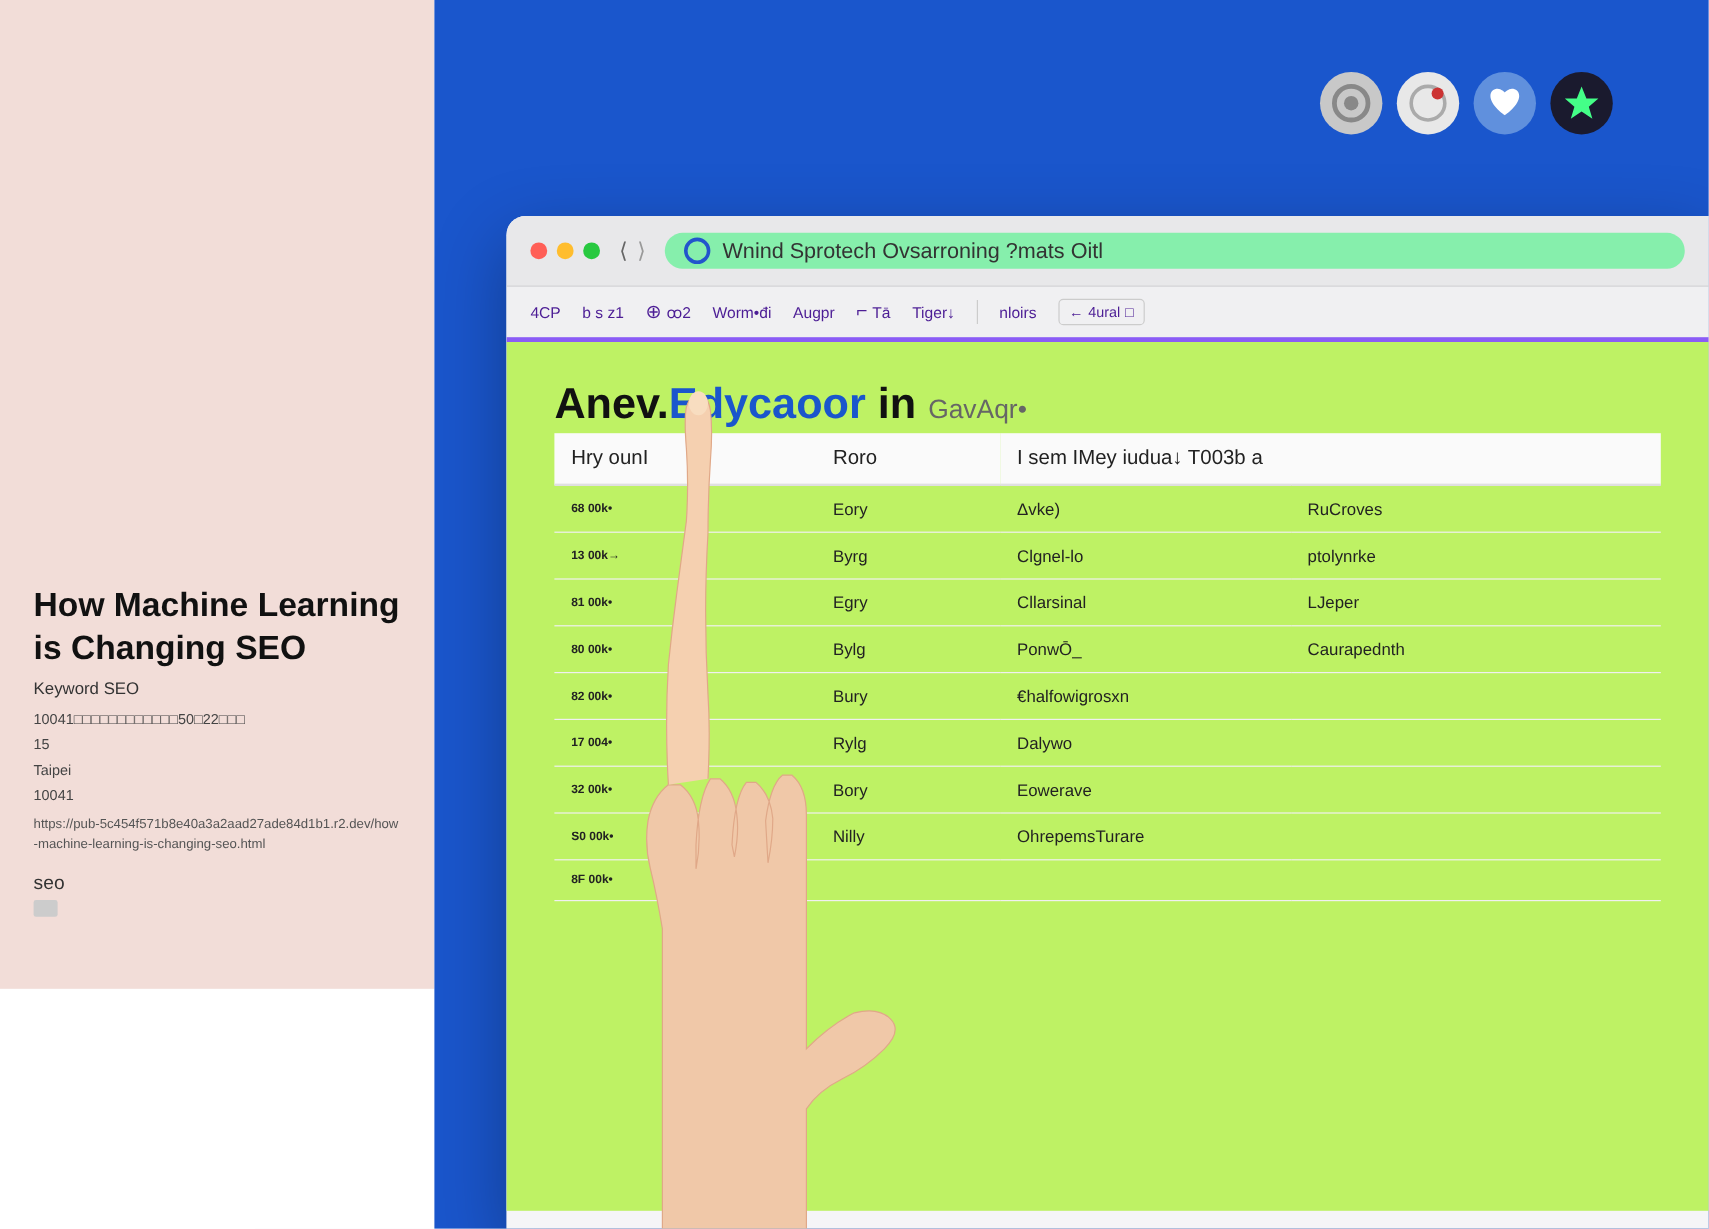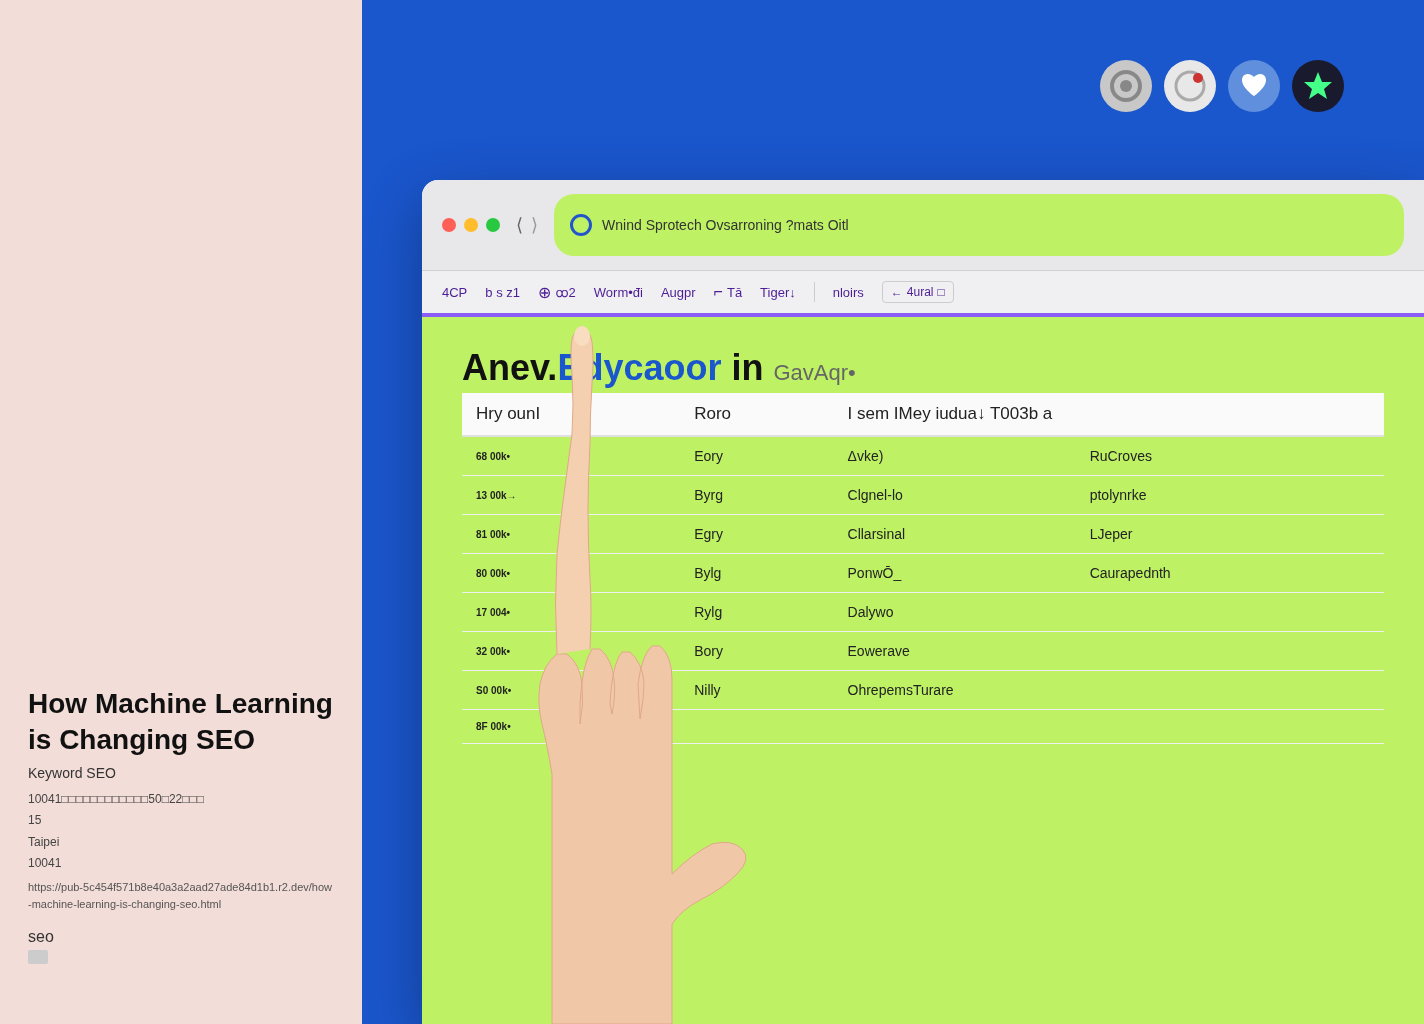--- a/index.html
+++ b/index.html
@@ -151,13 +151,13 @@
 
     .address-bar {
       flex: 1;
-      background: #bef264;
+      background: #86efac;
       border-radius: 20px;
-      padding: 20px 16px;
+      padding: 4px 16px;
       display: flex;
       align-items: center;
       gap: 10px;
-      font-size: 14px;
+      font-size: 18px;
       color: #333;
     }
 

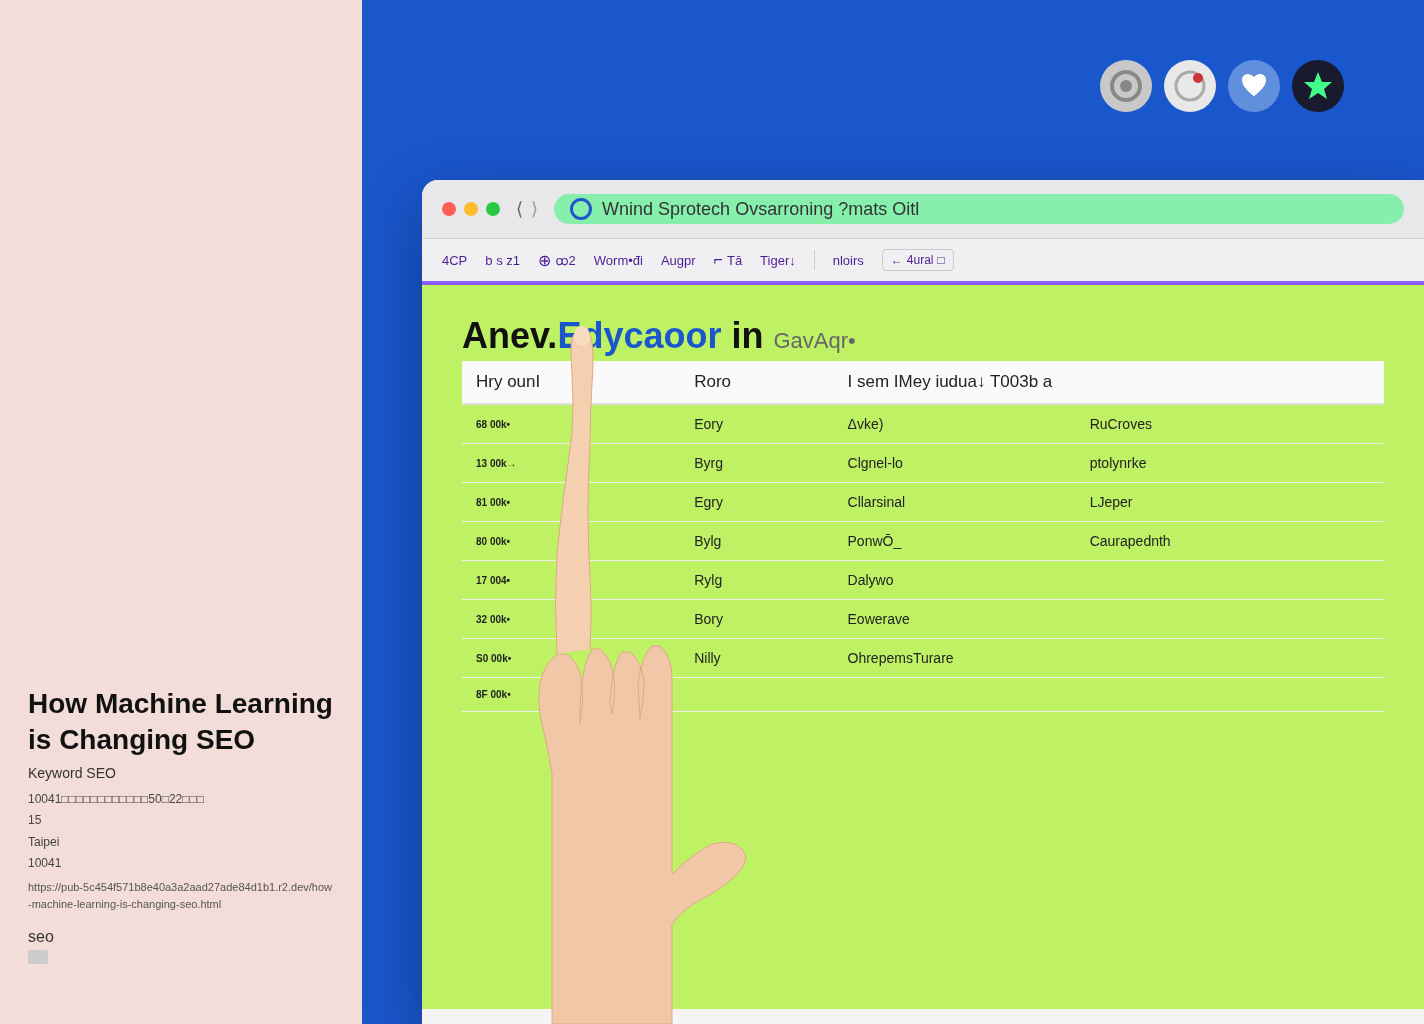--- a/index.html
+++ b/index.html
@@ -17,7 +17,7 @@
       width: 362px;
       min-width: 362px;
       background: #f2ddd8;
-      height: 1024px;
+      height: 824px;
       padding: 40px 28px;
       display: flex;
       flex-direction: column;

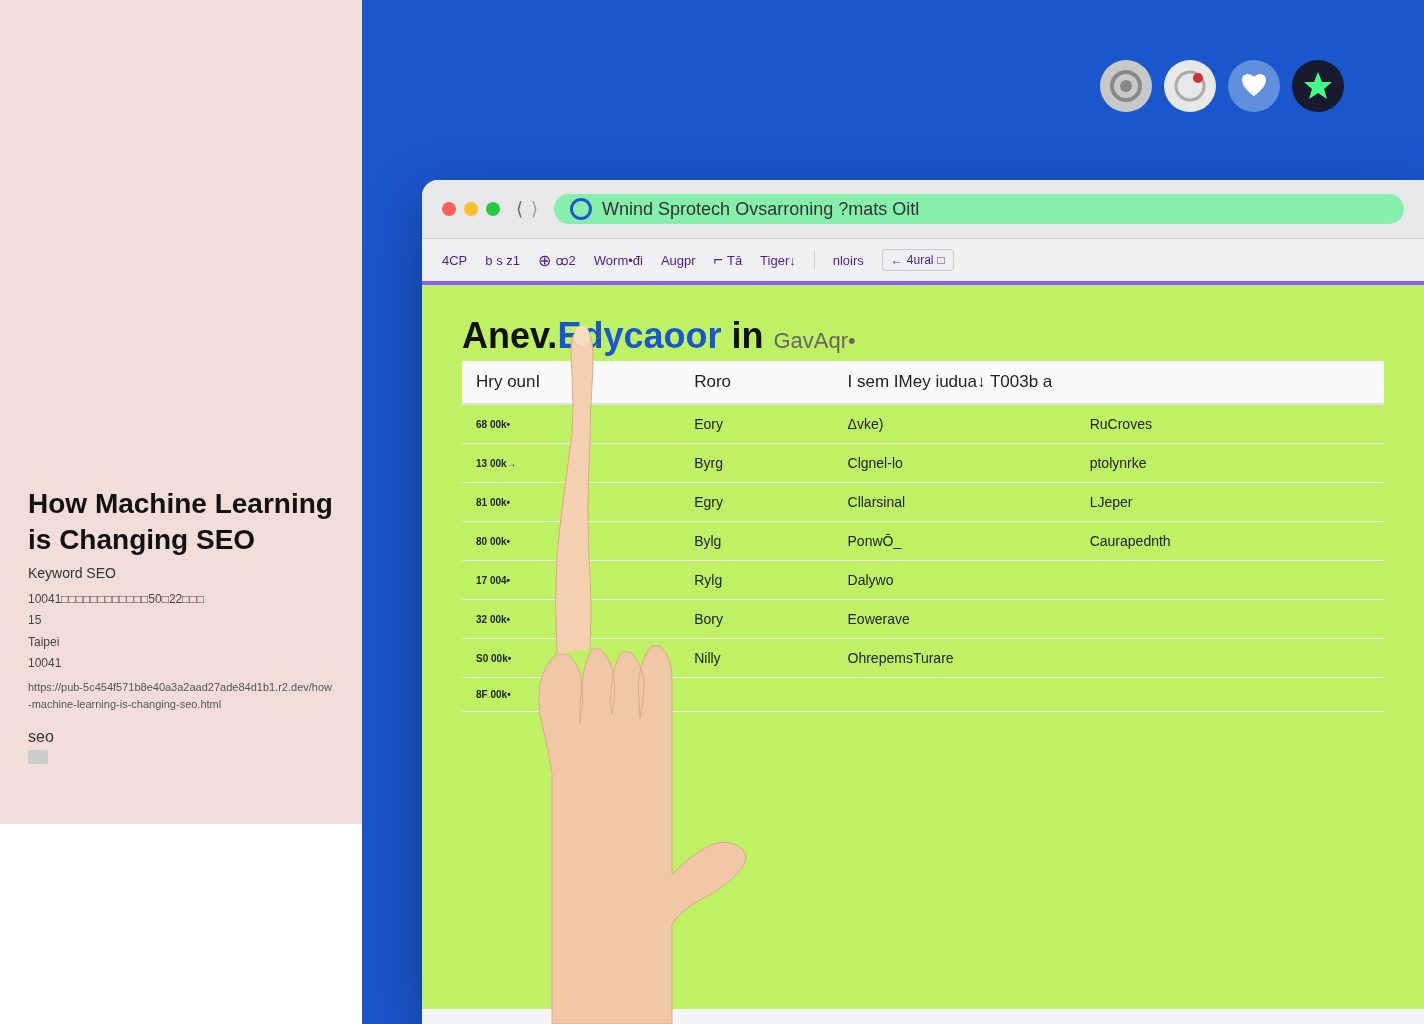--- a/index.html
+++ b/index.html
@@ -418,6 +418,11 @@
             <td colspan="4">Caurapednth</td>
           </tr>
           <tr>
+            <td class="col-volume">82 00k•</td>
+            <td>Bury</td>
+            <td colspan="5">€halfowigrosxn</td>
+          </tr>
+          <tr>
             <td class="col-volume">17 004•</td>
             <td>Rylg</td>
             <td colspan="5">Dalywo</td>

